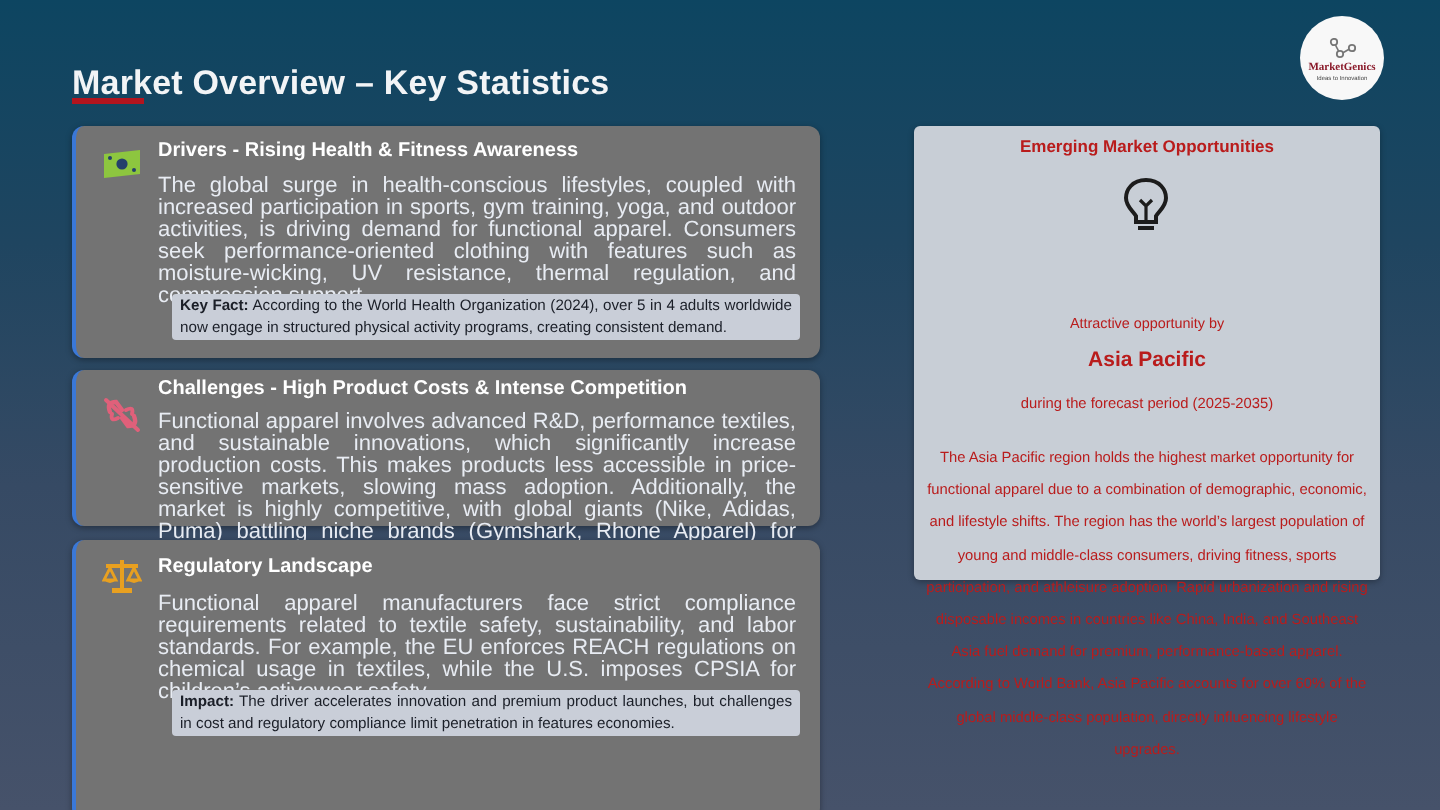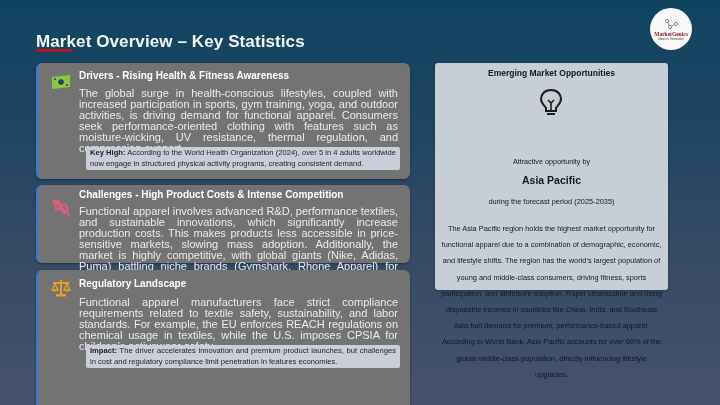--- a/index.html
+++ b/index.html
@@ -45,9 +45,9 @@
   .note b { font-weight:bold; }
 
   .right-panel {
-    position:absolute; left:435px; top:63px; width:233px; height:227px;
+    position:absolute; left:457px; top:63px; width:233px; height:227px;
     background:#c8ced6; border-radius:3px; box-shadow:0 1px 3px rgba(0,0,0,0.3);
-    text-align:center; color:#0f172a;
+    text-align:center; color:#b91c1c;
   }
   .rp-title { position:absolute; top:5px; left:0; right:0; font-size:8.5px; font-weight:bold; }
   .rp-bulb { position:absolute; top:25px; left:104px; }

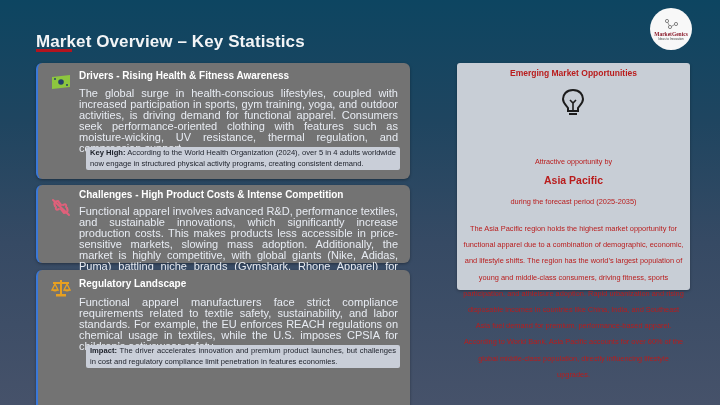--- a/index.html
+++ b/index.html
@@ -85,7 +85,7 @@
   <h3>Drivers - Rising Health &amp; Fitness Awareness</h3>
   <p class="body" style="top:25px;">The global surge in health-conscious lifestyles, coupled with increased participation in sports, gym training, yoga, and outdoor activities, is driving demand for functional apparel. Consumers seek performance-oriented clothing with features such as moisture-wicking, UV resistance, thermal regulation, and compression support.</p>
   <div class="note" style="top:84px;">
-    <b>Key High:</b>
+    <b>Key Fact:</b>
     <span>According to the World Health Organization (2024), over 5 in 4 adults worldwide now engage in structured physical activity programs, creating consistent demand.</span>
   </div>
 </div>

